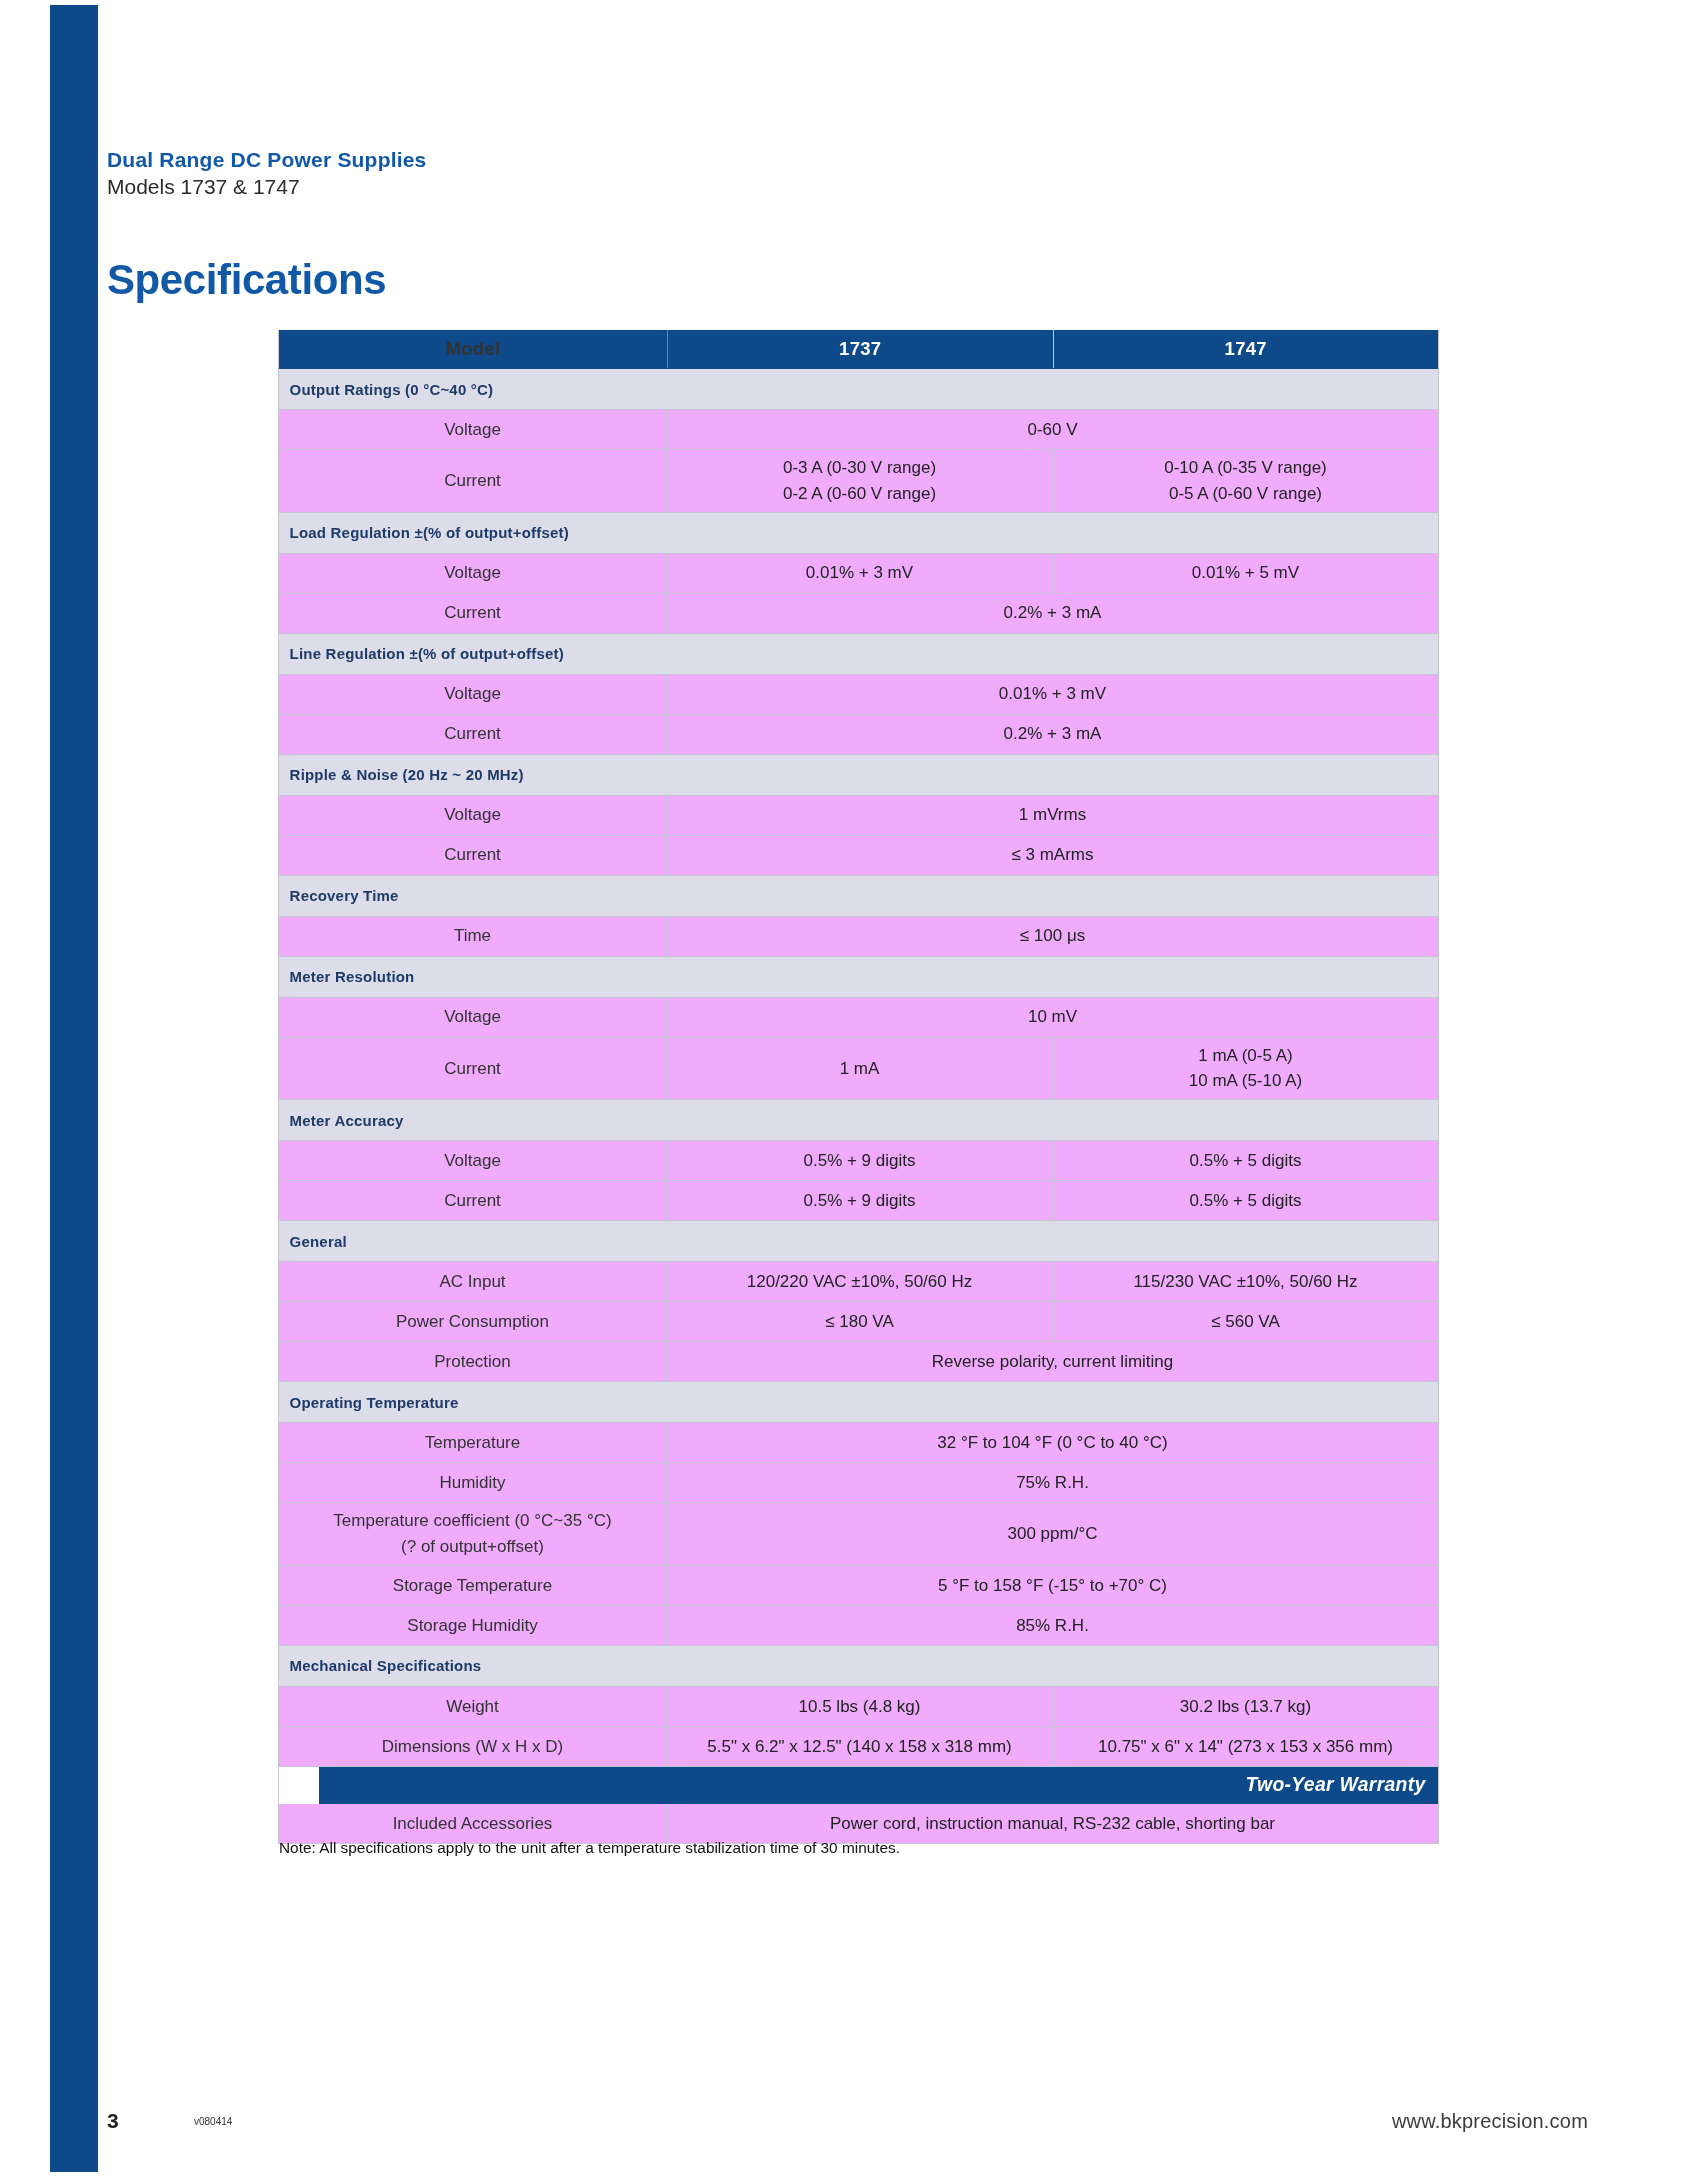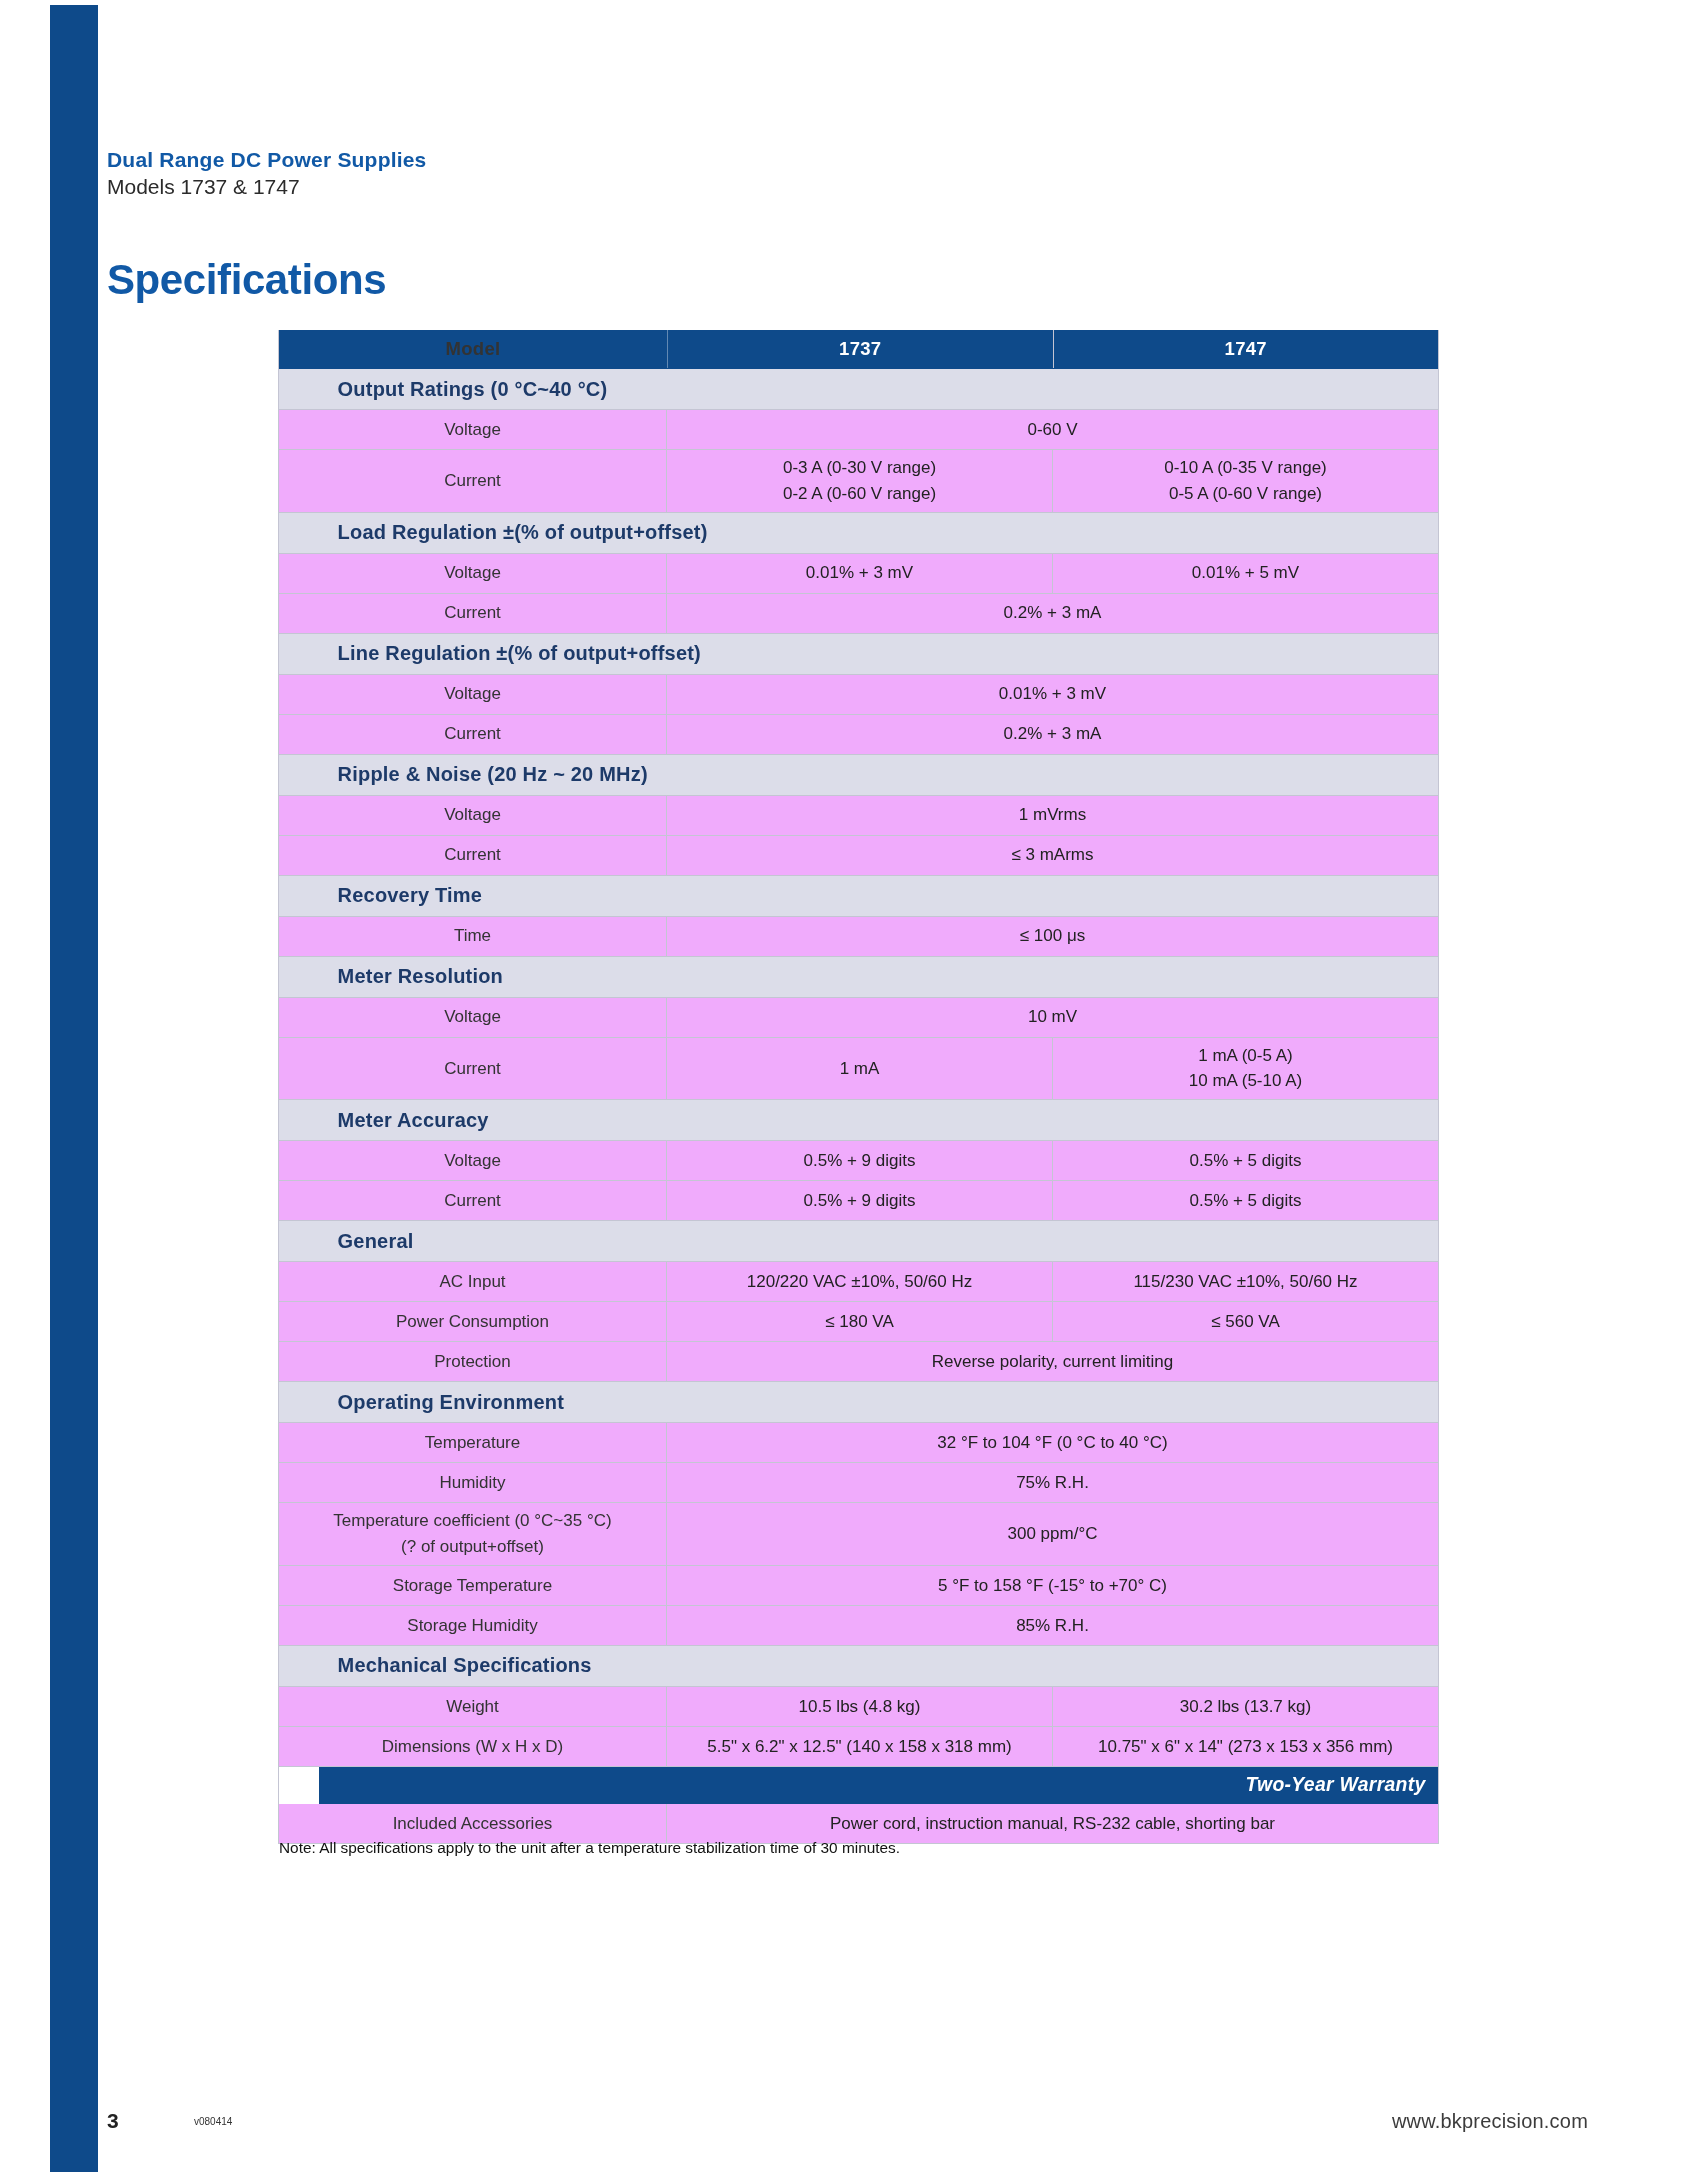--- a/index.html
+++ b/index.html
@@ -47,8 +47,8 @@
   .section { background:var(--section-bg, #dcdde9); }
   .section-cell {
     width:100%; display:flex; align-items:center; min-height:40px;
-    padding:5.3px 10.6px; font-weight:bold; font-size:20px;
-    color:var(--section-text, #1d3a69); letter-spacing:0.2px;margin-left:48px;
+    padding:5.3px 10.6px; font-weight:bold; font-size:15px;
+    color:var(--section-text, #1d3a69); letter-spacing:0.2px;
   }
   .warranty { background:var(--navy, #0e4a8a); border-bottom:0.9px solid var(--navy, #0e4a8a);margin-left:40px; }
   .warranty-cell {

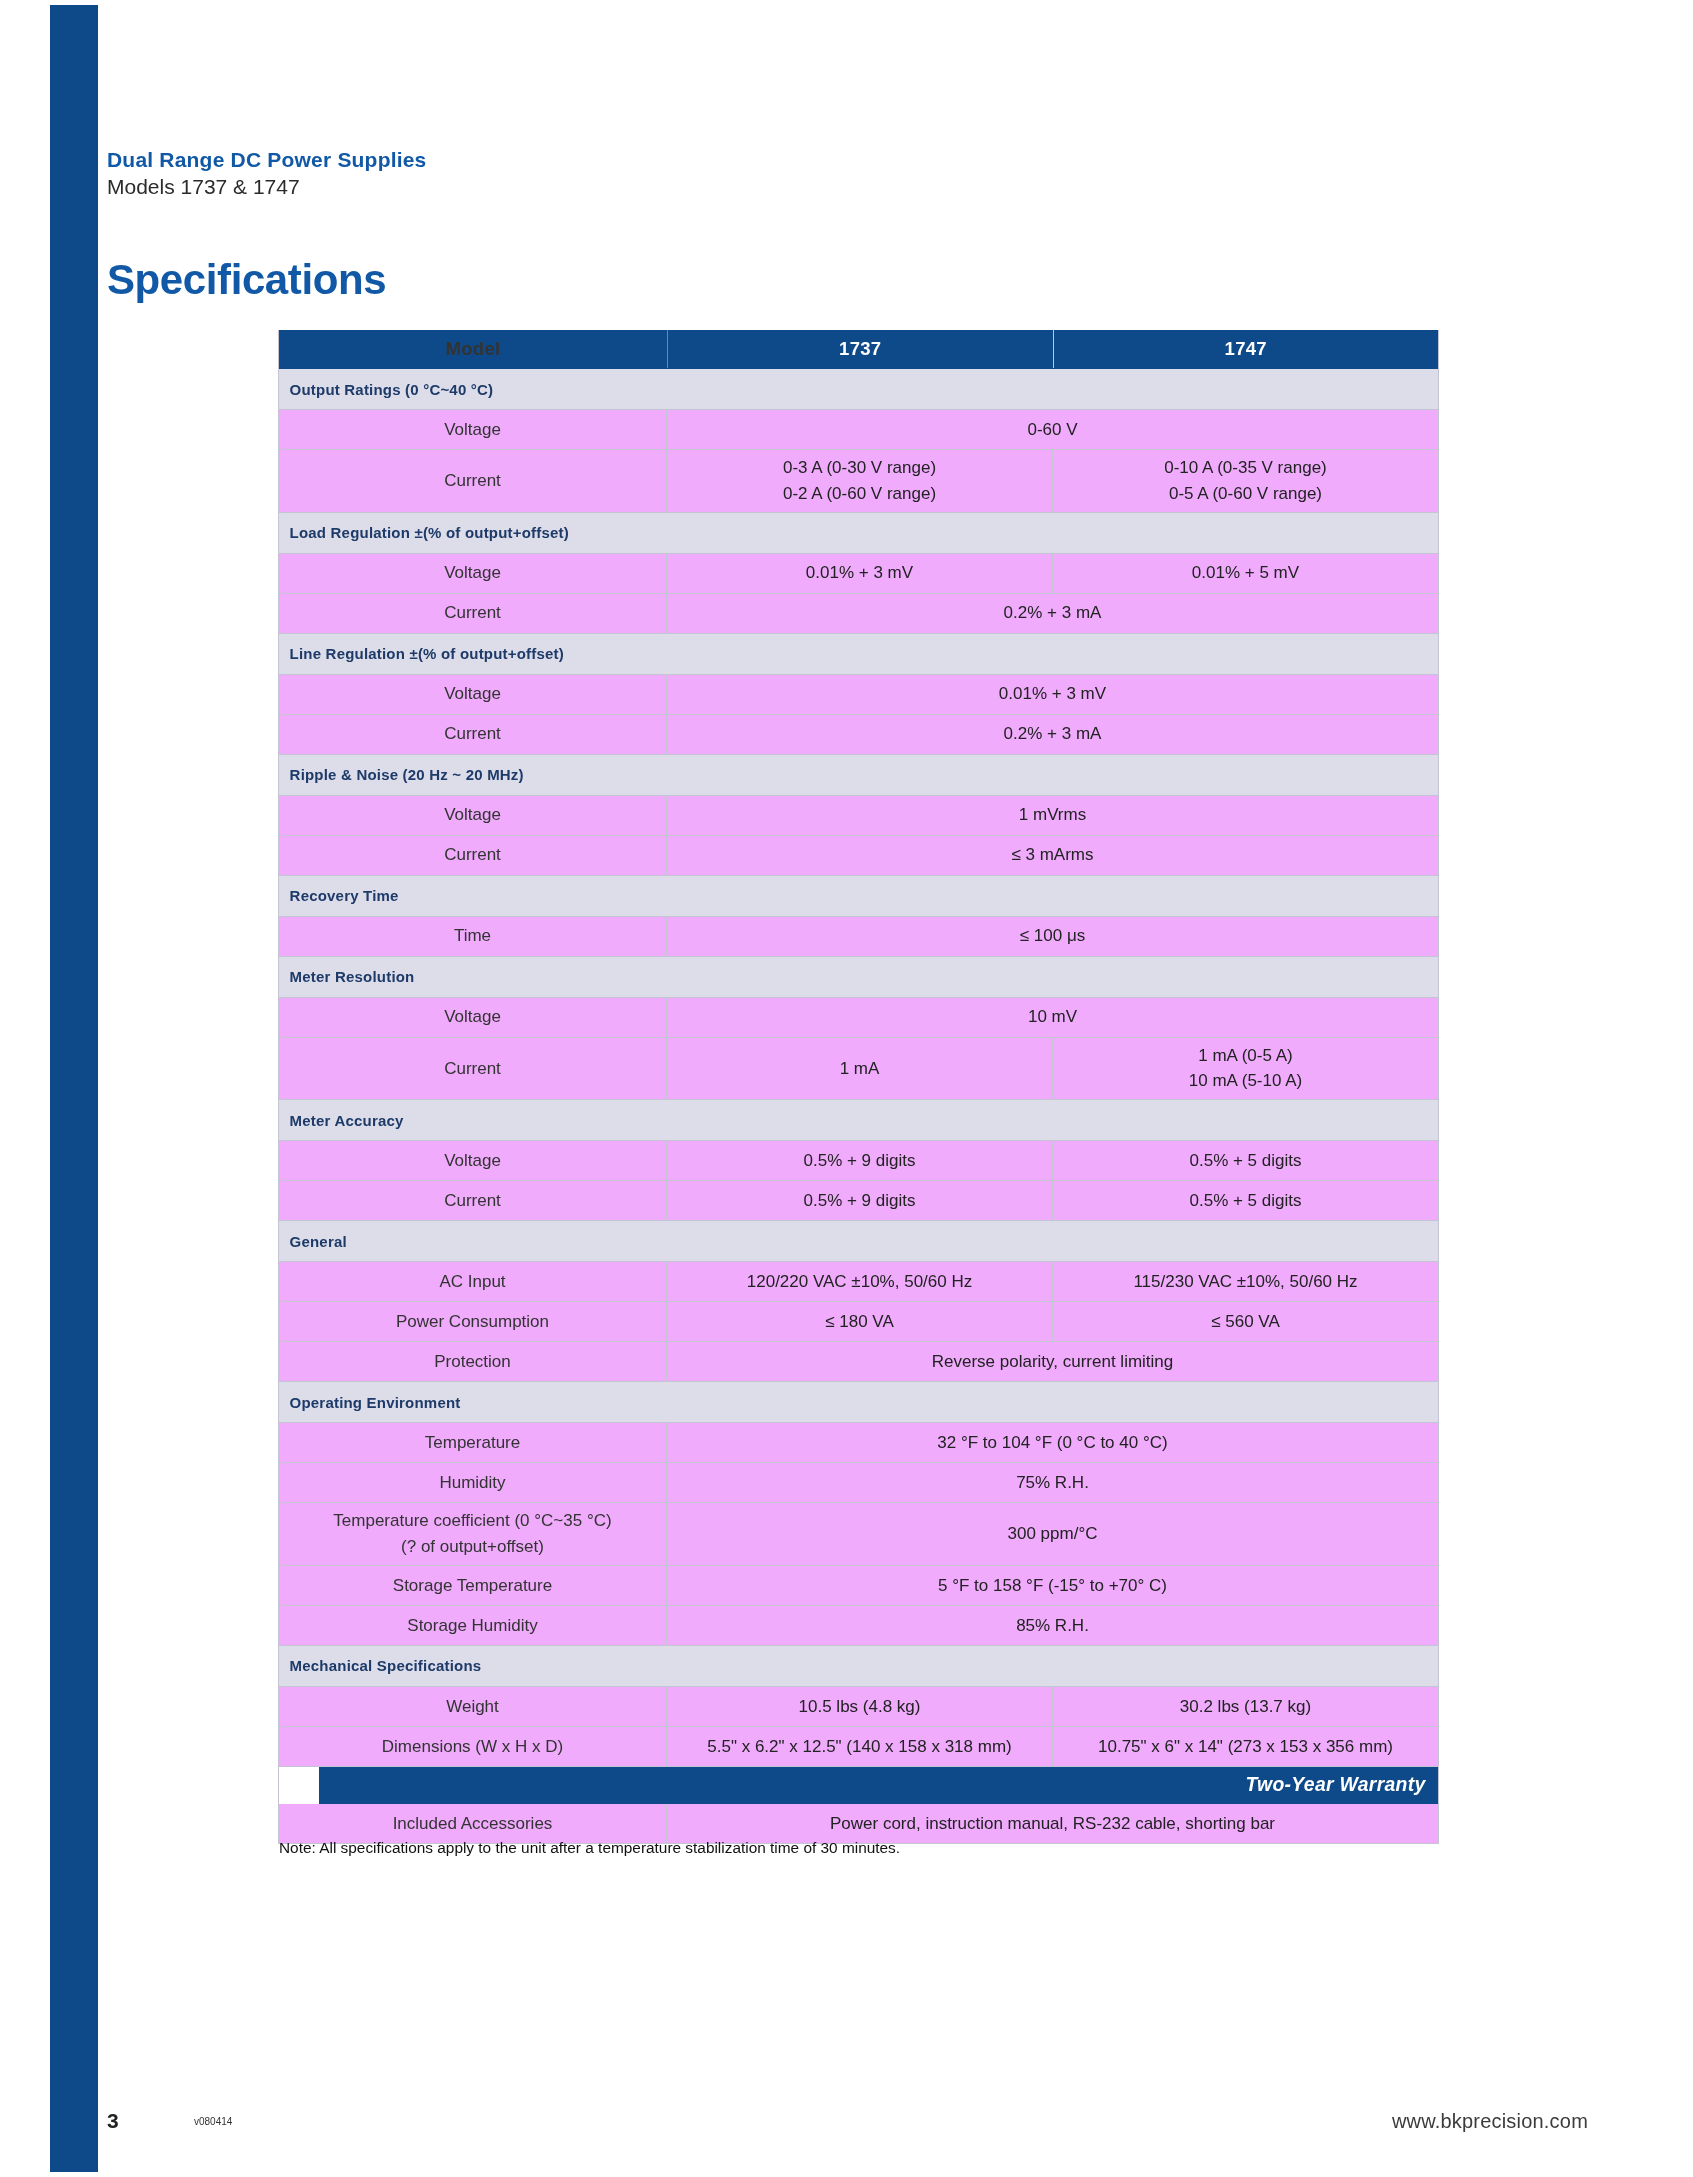--- a/index.html
+++ b/index.html
@@ -179,7 +179,7 @@
       <div class="cell val-span">Reverse polarity, current limiting</div>
     </div>
     <div class="trow section">
-      <div class="section-cell">Operating Environment</div>
+      <div class="section-cell">Operating Temperature</div>
     </div>
     <div class="trow data">
       <div class="cell label-col">Temperature</div>

